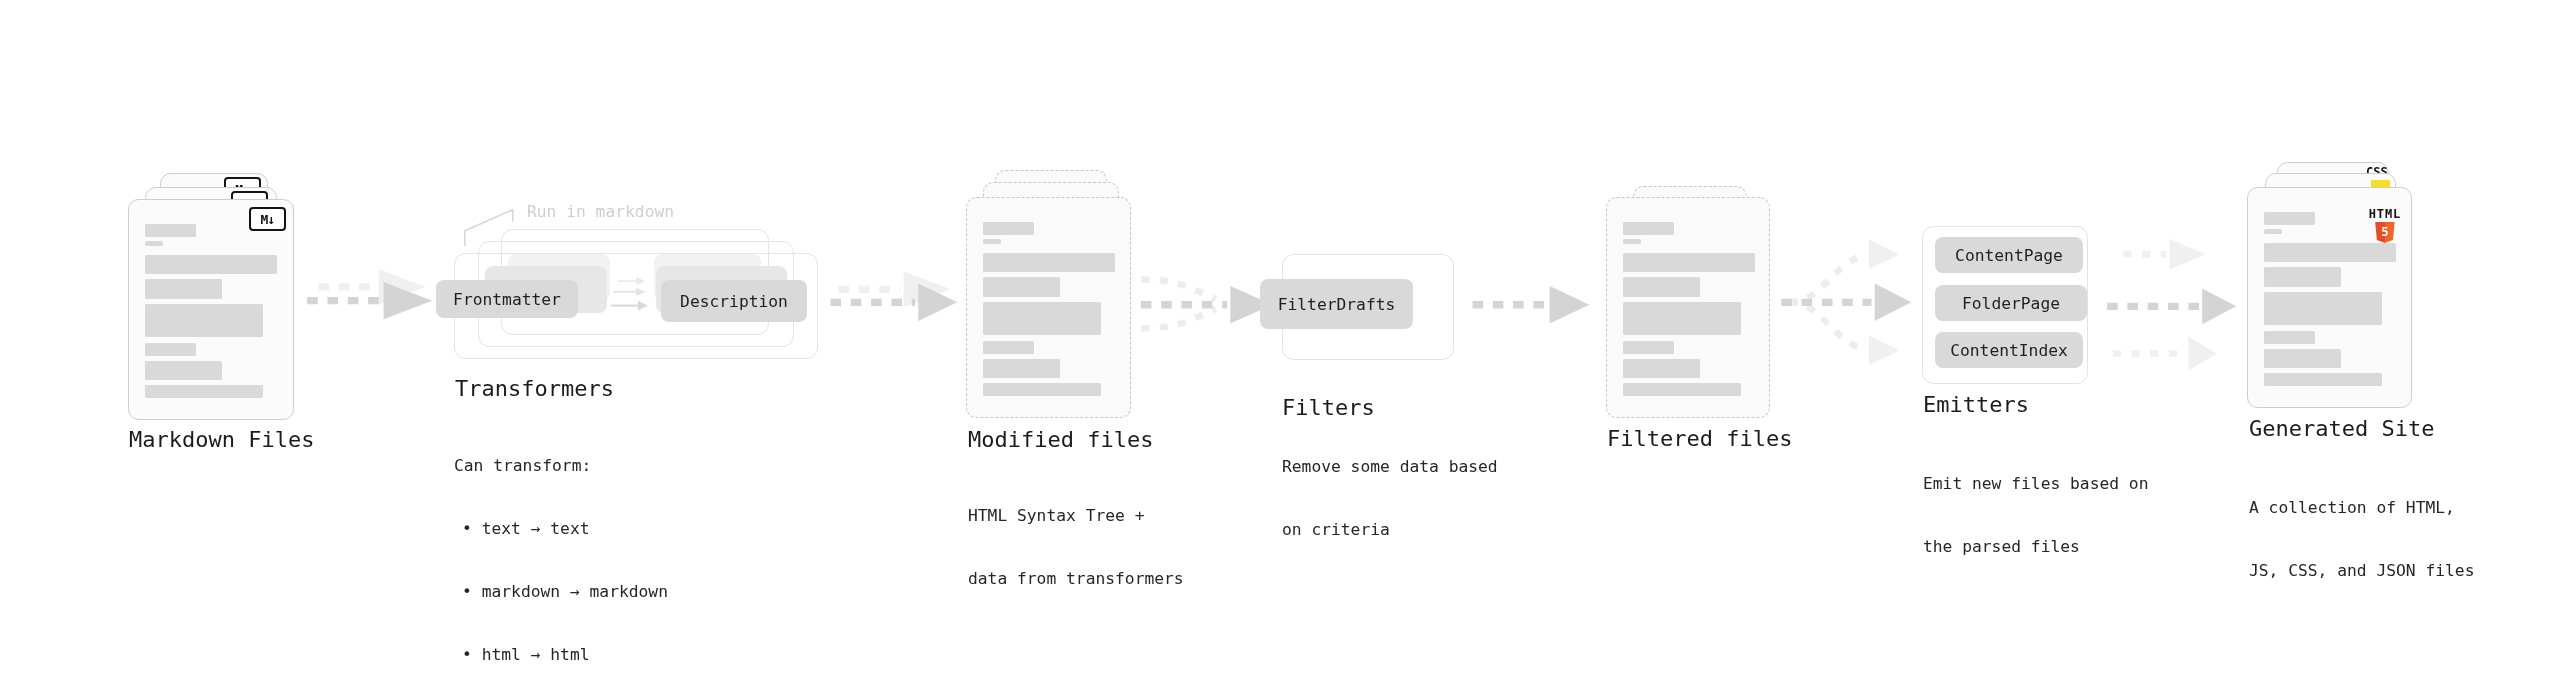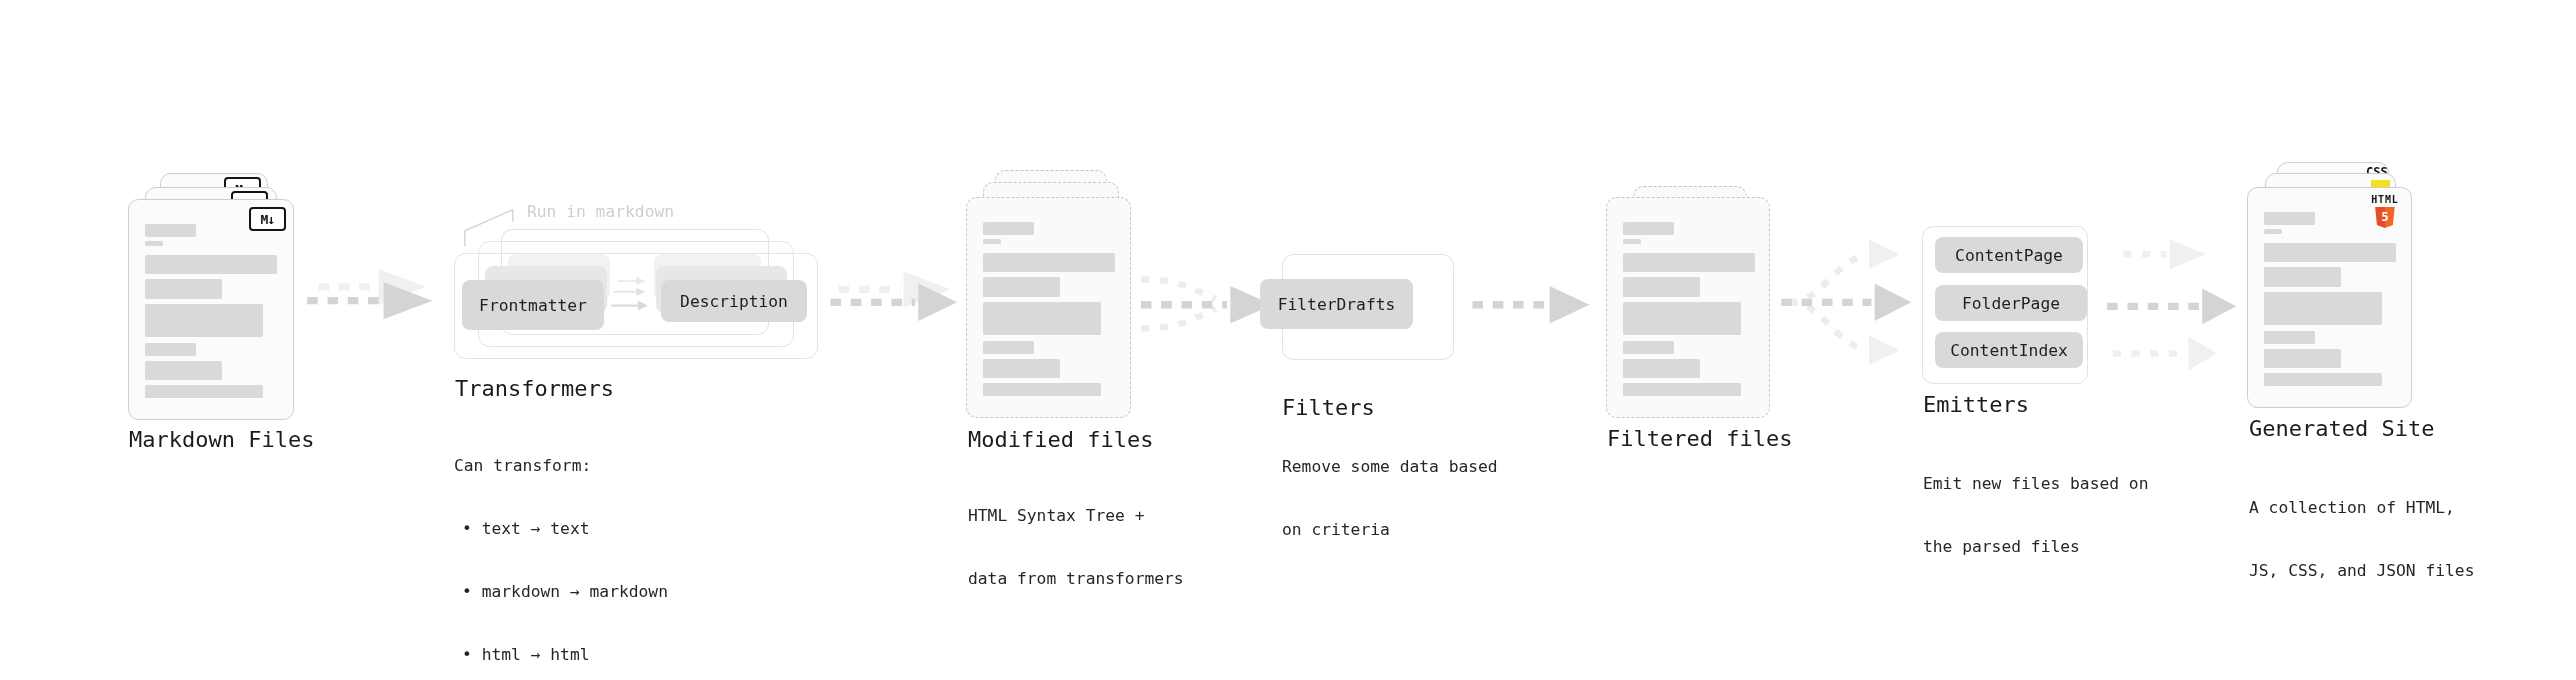--- a/index.html
+++ b/index.html
@@ -36,7 +36,7 @@
   .css-bar{height:2.4px;background:#2965f1;margin-top:0.8px;border-radius:0.8px;}
   .js-badge{position:absolute;background:#f7df1e;}
   .html5-badge{position:absolute;width:36px;text-align:center;}
-  .html5-word{font-size:10px;font-weight:bold;letter-spacing:0.8px;color:#111;line-height:1;}
+  .html5-word{font-size:12px;font-weight:bold;letter-spacing:0.8px;color:#111;line-height:1;margin-top:13px;}
   .html5-shield{width:19.5px;height:21px;margin:1.6px auto 0;
     background:linear-gradient(90deg,#e44d26 50%,#f16529 50%);
     clip-path:polygon(0 0,100% 0,91% 86%,50% 100%,9% 86%);

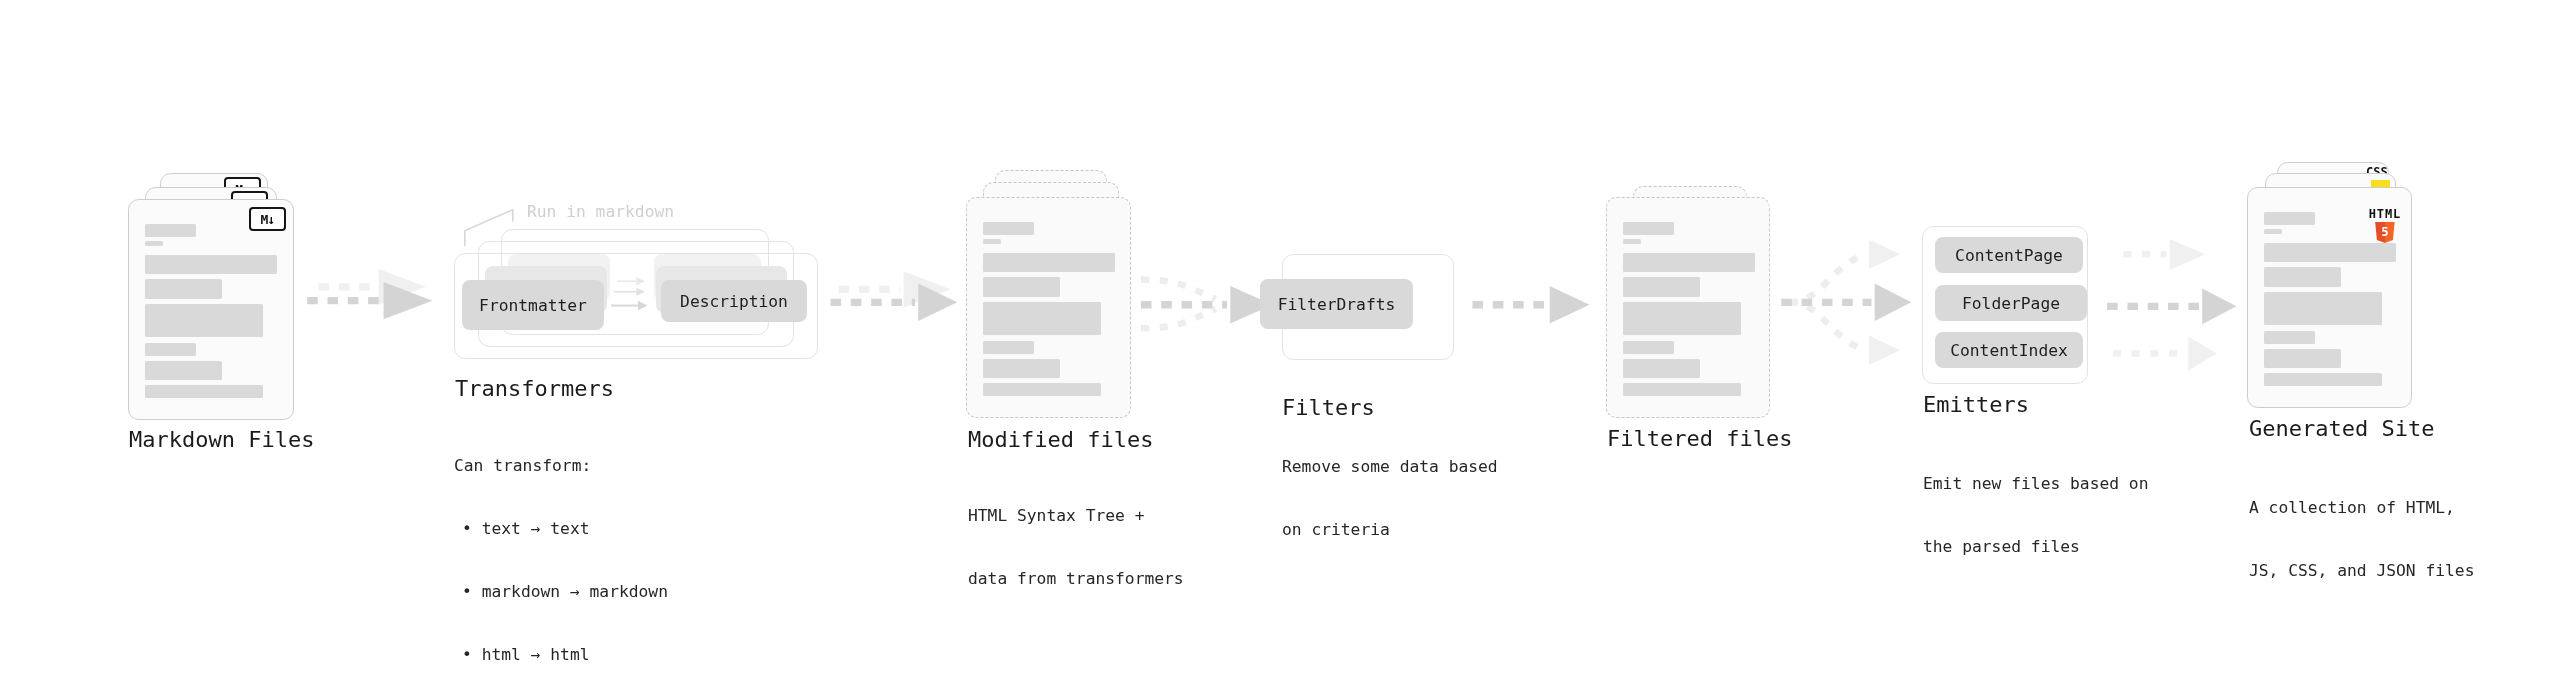--- a/index.html
+++ b/index.html
@@ -132,7 +132,7 @@
 
   <div class="graybox ghost2" style="left:508px;top:254px;width:102px;height:47px;"></div>
   <div class="graybox ghost1" style="left:485px;top:266px;width:122px;height:47px;"></div>
-  <div class="graybox" style="left:462px;top:280px;width:142px;height:50px;">Frontmatter</div>
+  <div class="graybox" style="left:436px;top:280px;width:142px;height:38px;">Frontmatter</div>
 
   <div class="graybox ghost2" style="left:654px;top:254px;width:107px;height:47px;"></div>
   <div class="graybox ghost1" style="left:656px;top:266px;width:131px;height:47px;"></div>

